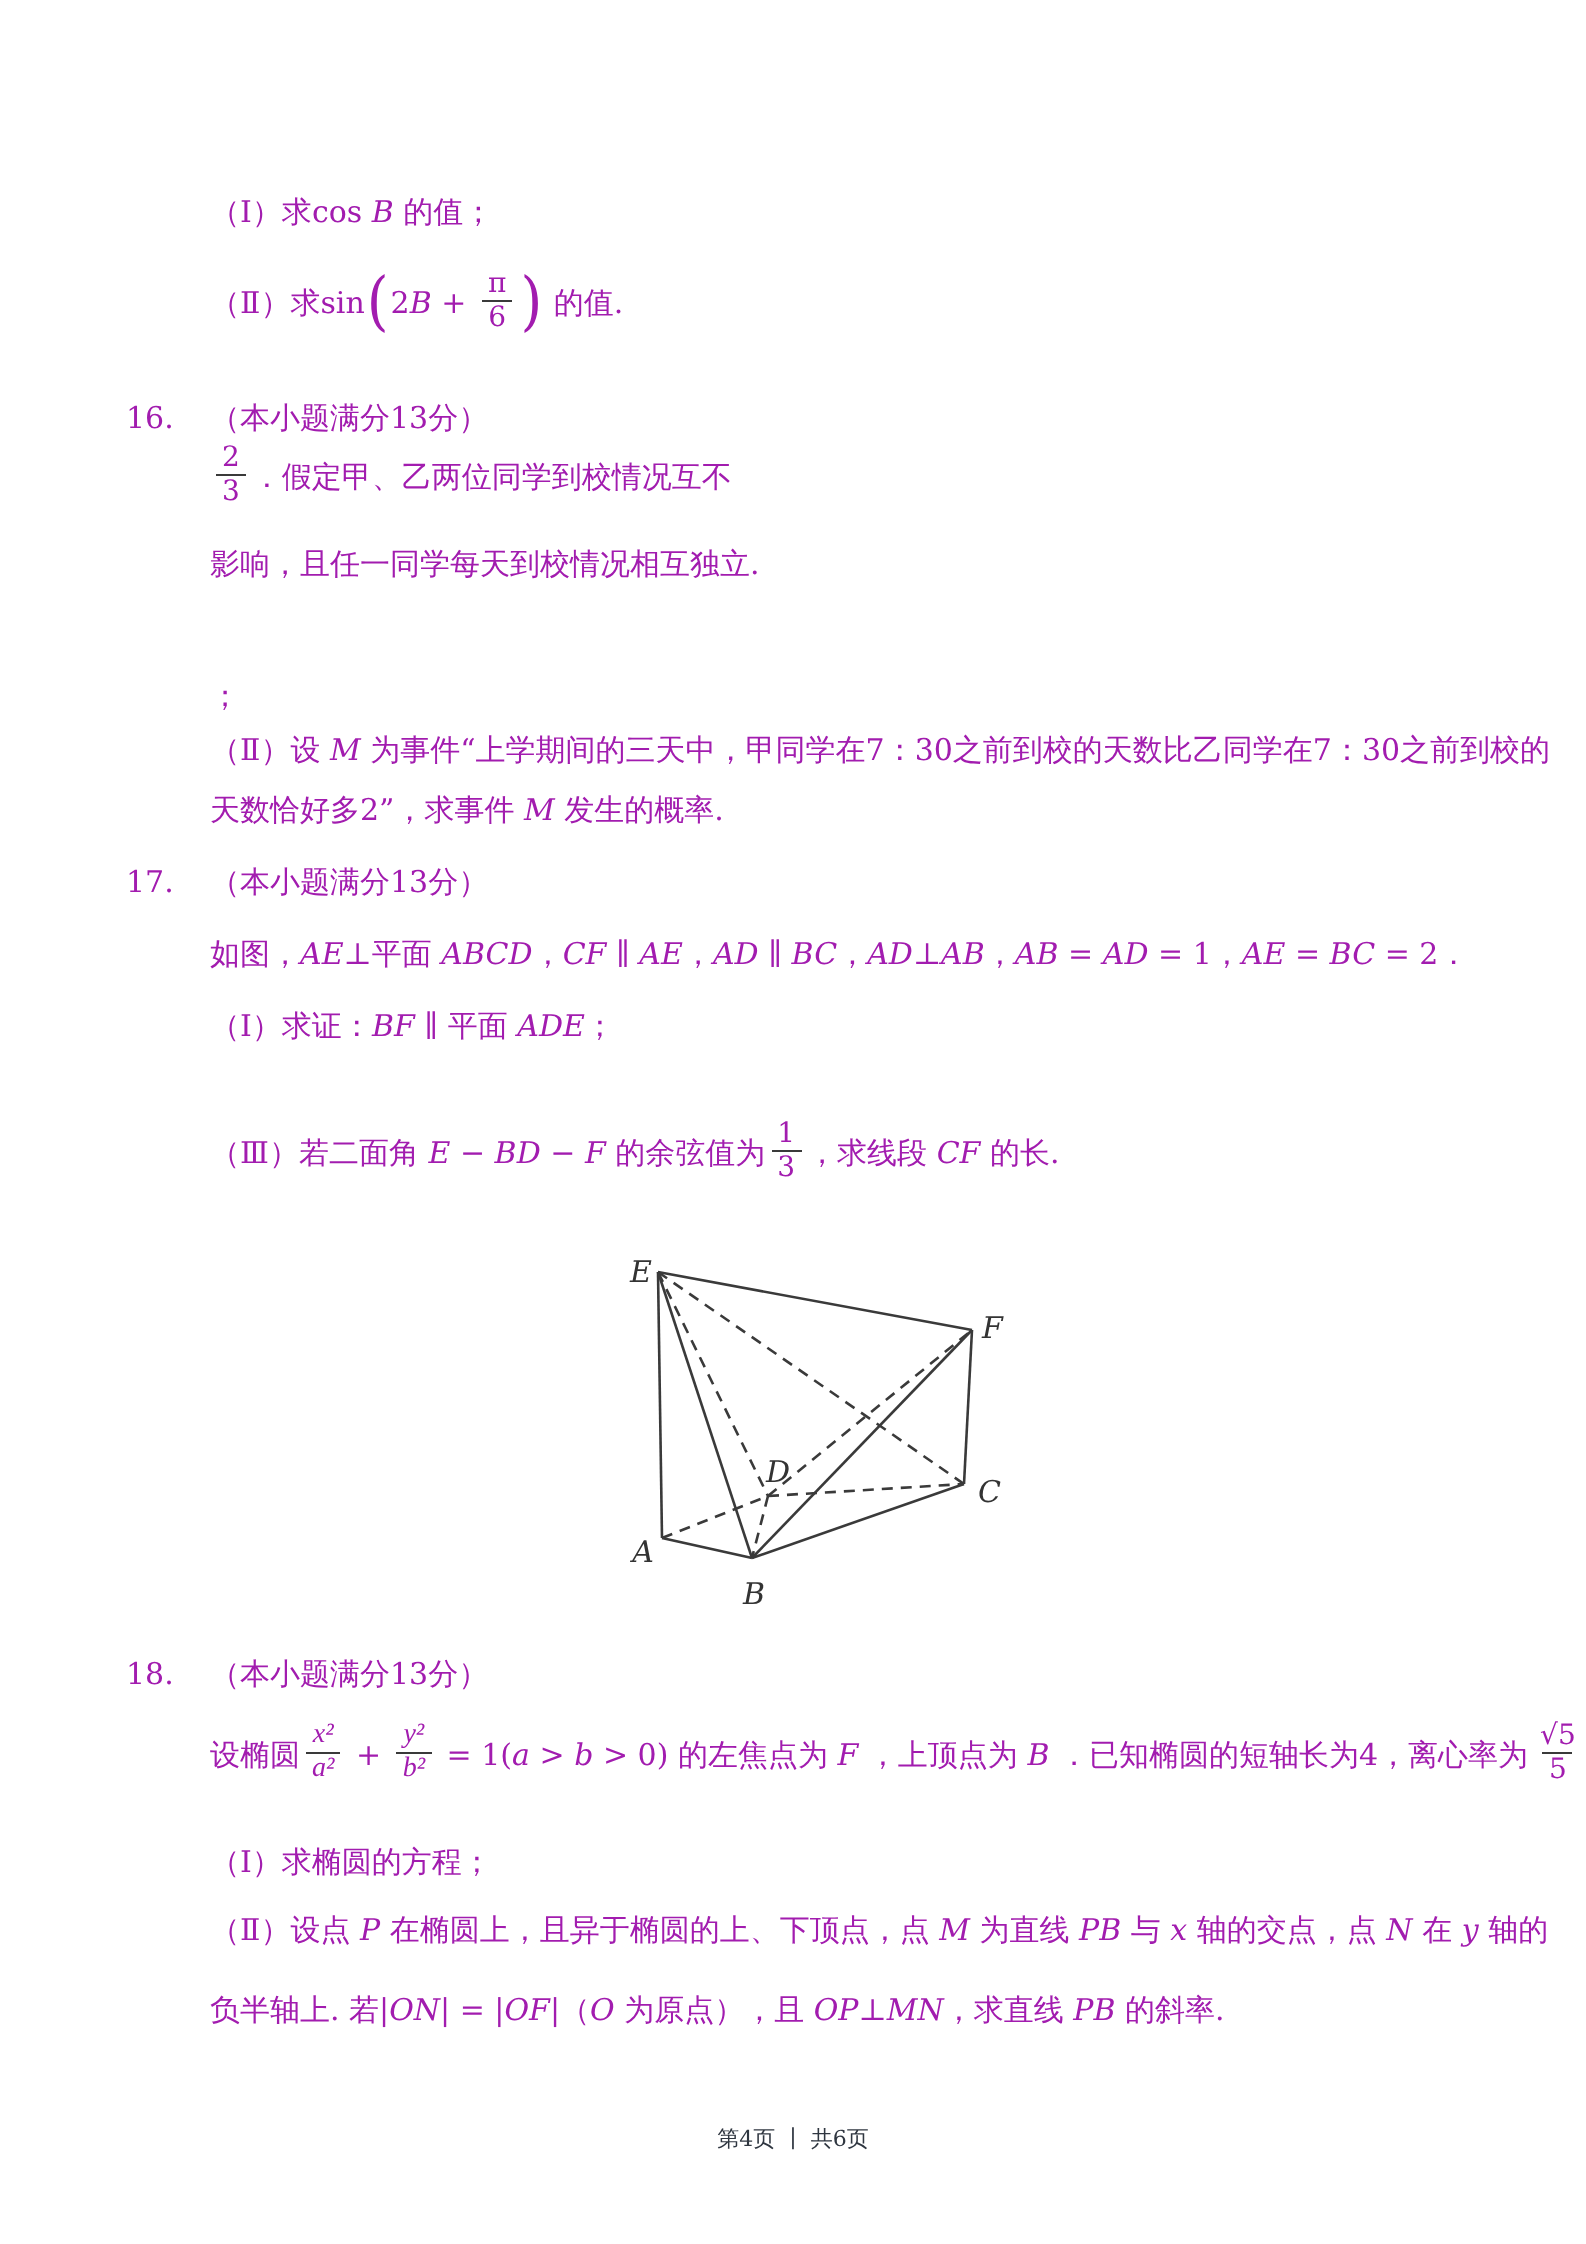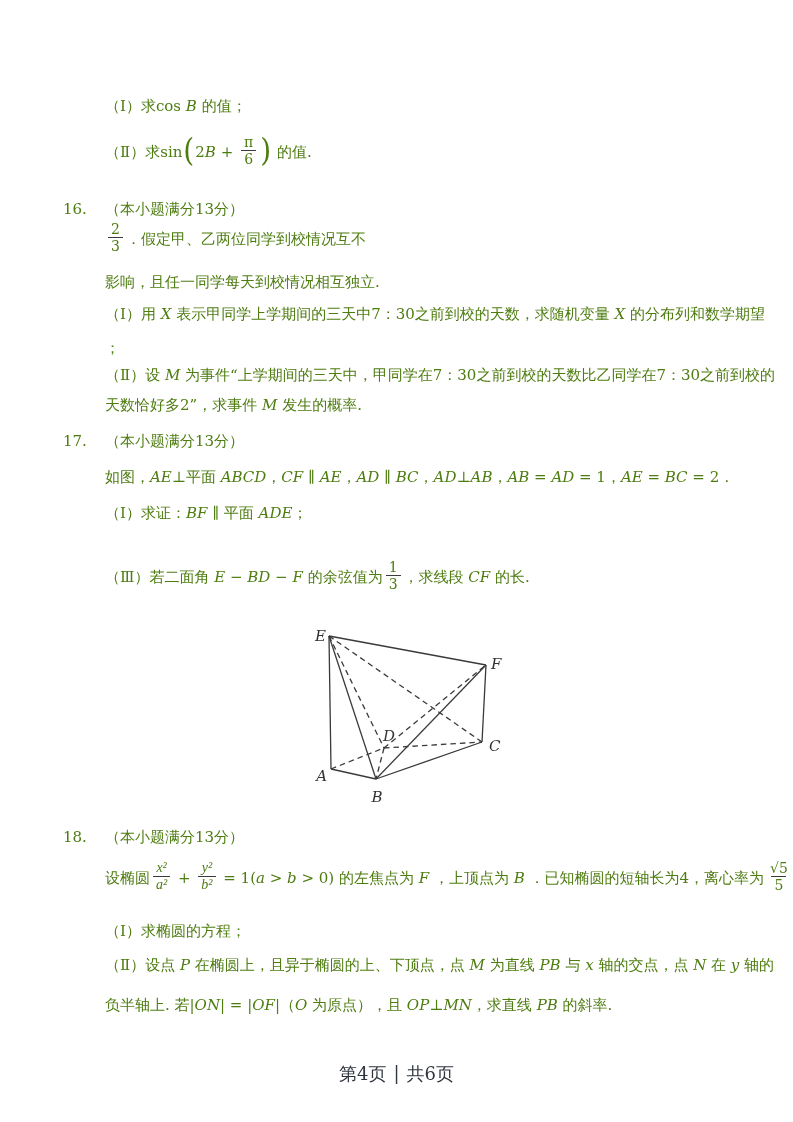--- a/index.html
+++ b/index.html
@@ -8,7 +8,7 @@
     font-family:"DejaVu Serif","Liberation Serif",serif;color:#3a3a3a;overflow:hidden;
   }
   .line{
-    position:absolute;font-size:15px;line-height:1.4;white-space:nowrap;color:#4d7c0f;
+    position:absolute;font-size:15px;line-height:1.4;white-space:nowrap;color:#a21caf;
   }
   .cn{font-family:"DejaVu Serif","Liberation Serif",serif;}
   .mi{font-family:"DejaVu Serif","Liberation Serif",serif;font-style:italic;}

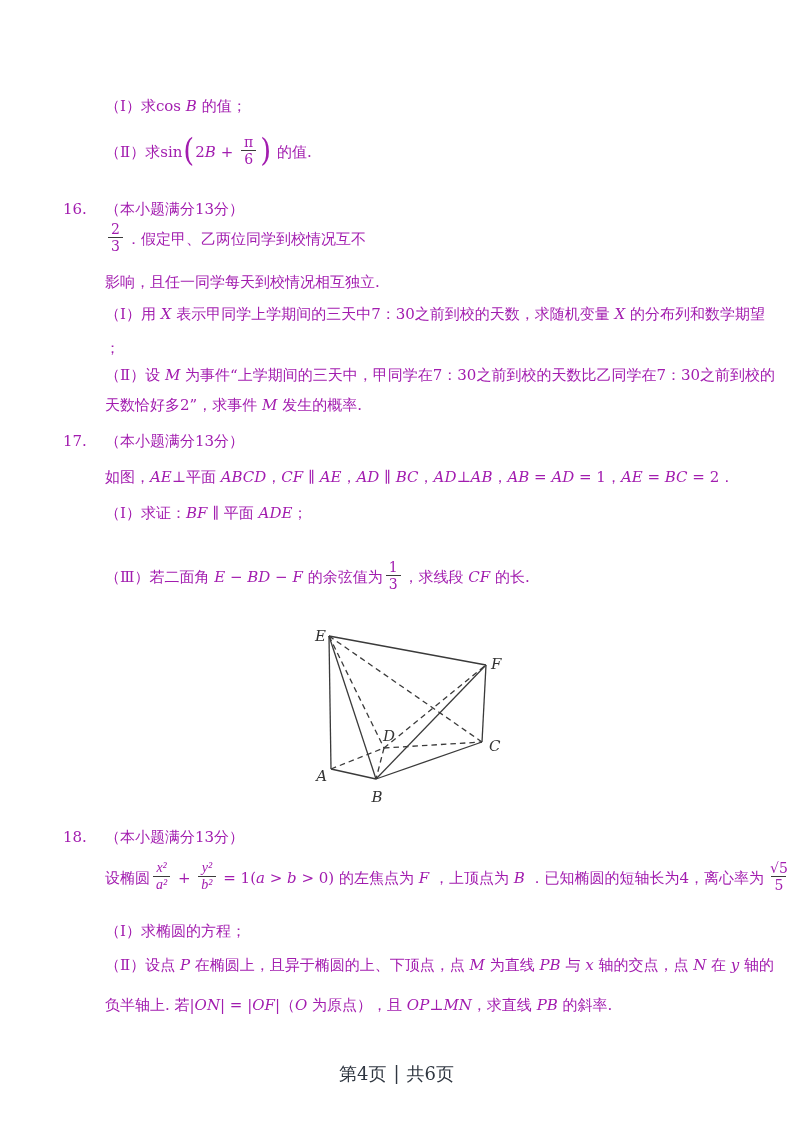--- a/index.html
+++ b/index.html
@@ -54,7 +54,6 @@
         <span class="fd">3</span>
       </span><span class="cn">．假定甲、乙两位同学到校情况互不</span></div>
   <div class="line" style="left:105px;top:272px;"><span class="cn">影响，且任一同学每天到校情况相互独立.</span></div>
-  <div class="line" style="left:105px;top:304px;"><span class="cn">（Ⅰ）用</span><span class="mi"> X </span><span class="cn">表示甲同学上学期间的三天中7：30之前到校的天数，求随机变量</span><span class="mi"> X </span><span class="cn">的分布列和数学期望</span></div>
   <div class="line" style="left:105px;top:338px;"><span class="cn">；</span></div>
   <div class="line" style="left:105px;top:365px;"><span class="cn">（Ⅱ）设</span><span class="mi"> M </span><span class="cn">为事件“上学期间的三天中，甲同学在7：30之前到校的天数比乙同学在7：30之前到校的</span></div>
   <div class="line" style="left:105px;top:395px;"><span class="cn">天数恰好多2”，求事件</span><span class="mi"> M </span><span class="cn">发生的概率.</span></div>

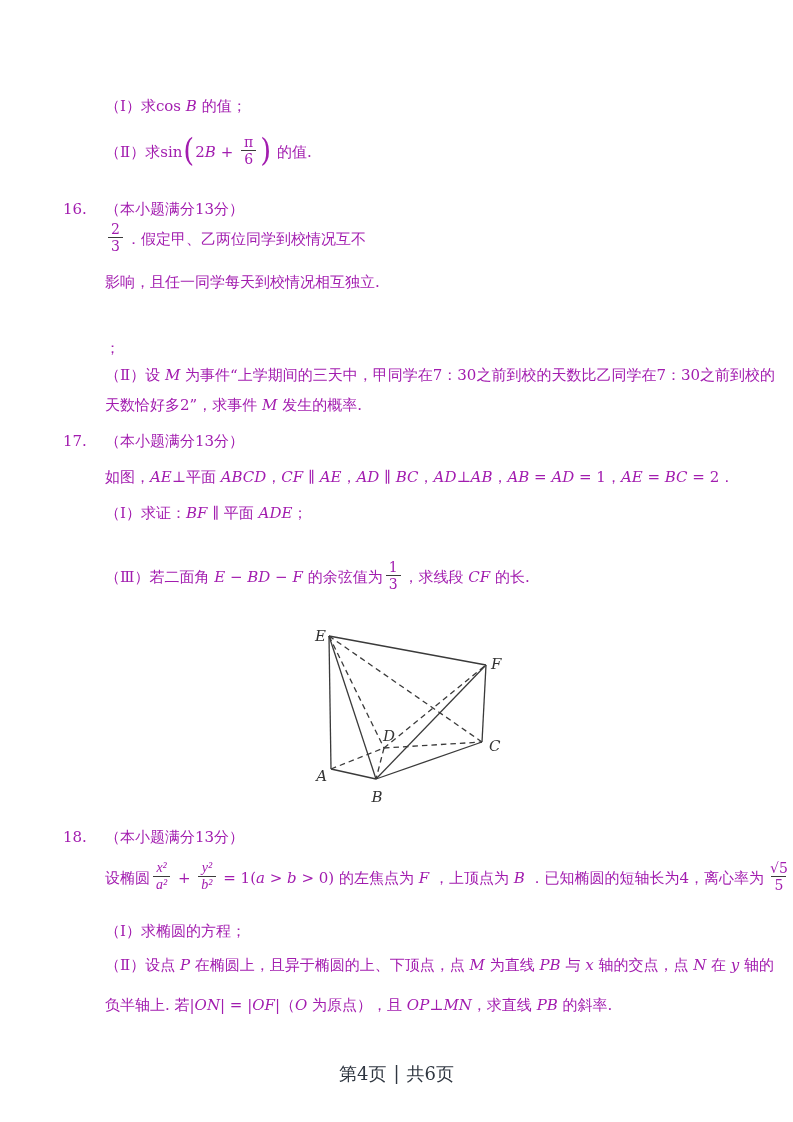--- a/index.html
+++ b/index.html
@@ -32,7 +32,7 @@
   .figure text{font-family:"DejaVu Serif","Liberation Serif",serif;font-style:italic;font-size:15px;fill:#333;}
   .footer{
     position:absolute;top:1062px;left:0;width:100%;display:flex;justify-content:center;gap:7px;
-    font-size:18px;color:#2f3640;
+    font-size:11px;color:#2f3640;
   }
 </style>
 </head>

